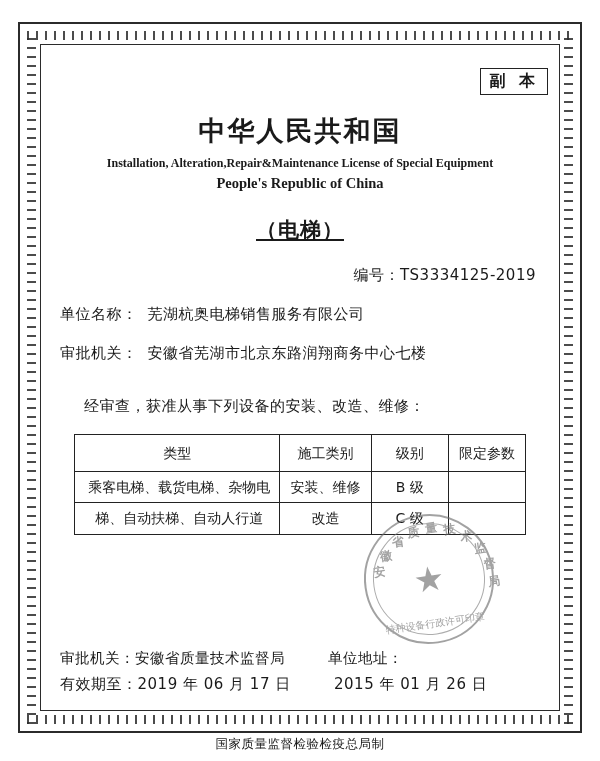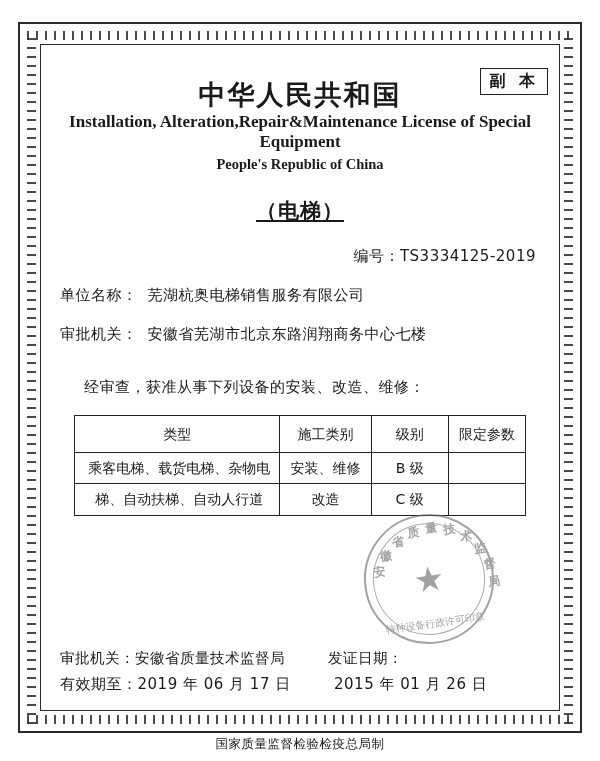--- a/index.html
+++ b/index.html
@@ -84,6 +84,7 @@
     font-weight: bold;
     letter-spacing: 2px;
     line-height: 1.25;
+    margin-top: 36px;
   }
   .title-cn-2 {
     font-family: "DejaVu Sans", sans-serif;

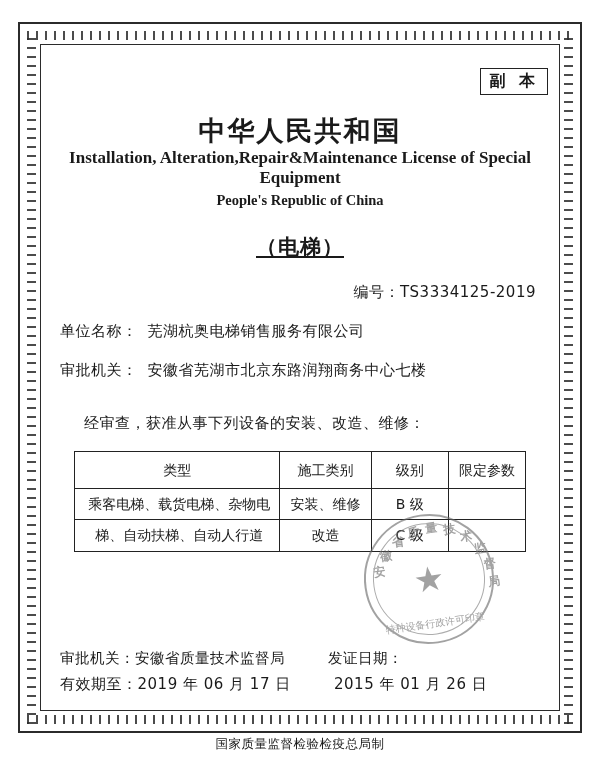--- a/index.html
+++ b/index.html
@@ -97,7 +97,8 @@
   .title-en-1 {
     font-family: "Liberation Serif", serif;
     font-weight: bold;
-    font-size: 17px;
+    font-size: 12px;
+    margin-top: 8px;
     letter-spacing: 0px;
   }
   .title-en-2 {

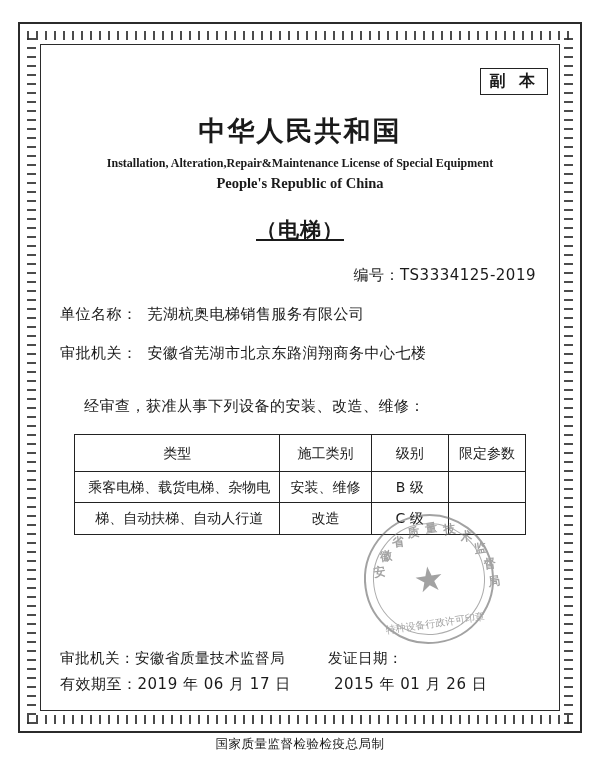--- a/index.html
+++ b/index.html
@@ -348,7 +348,7 @@
     <div class="footer">
       <div class="approve-row">
         <span>审批机关：</span><span>安徽省质量技术监督局</span>
-        <span class="issue">发证日期：</span>
+        <span class="issue">单位地址：</span>
       </div>
       <div class="valid-row">
         <span>有效期至：</span><span>2019 年 06 月 17 日</span>

